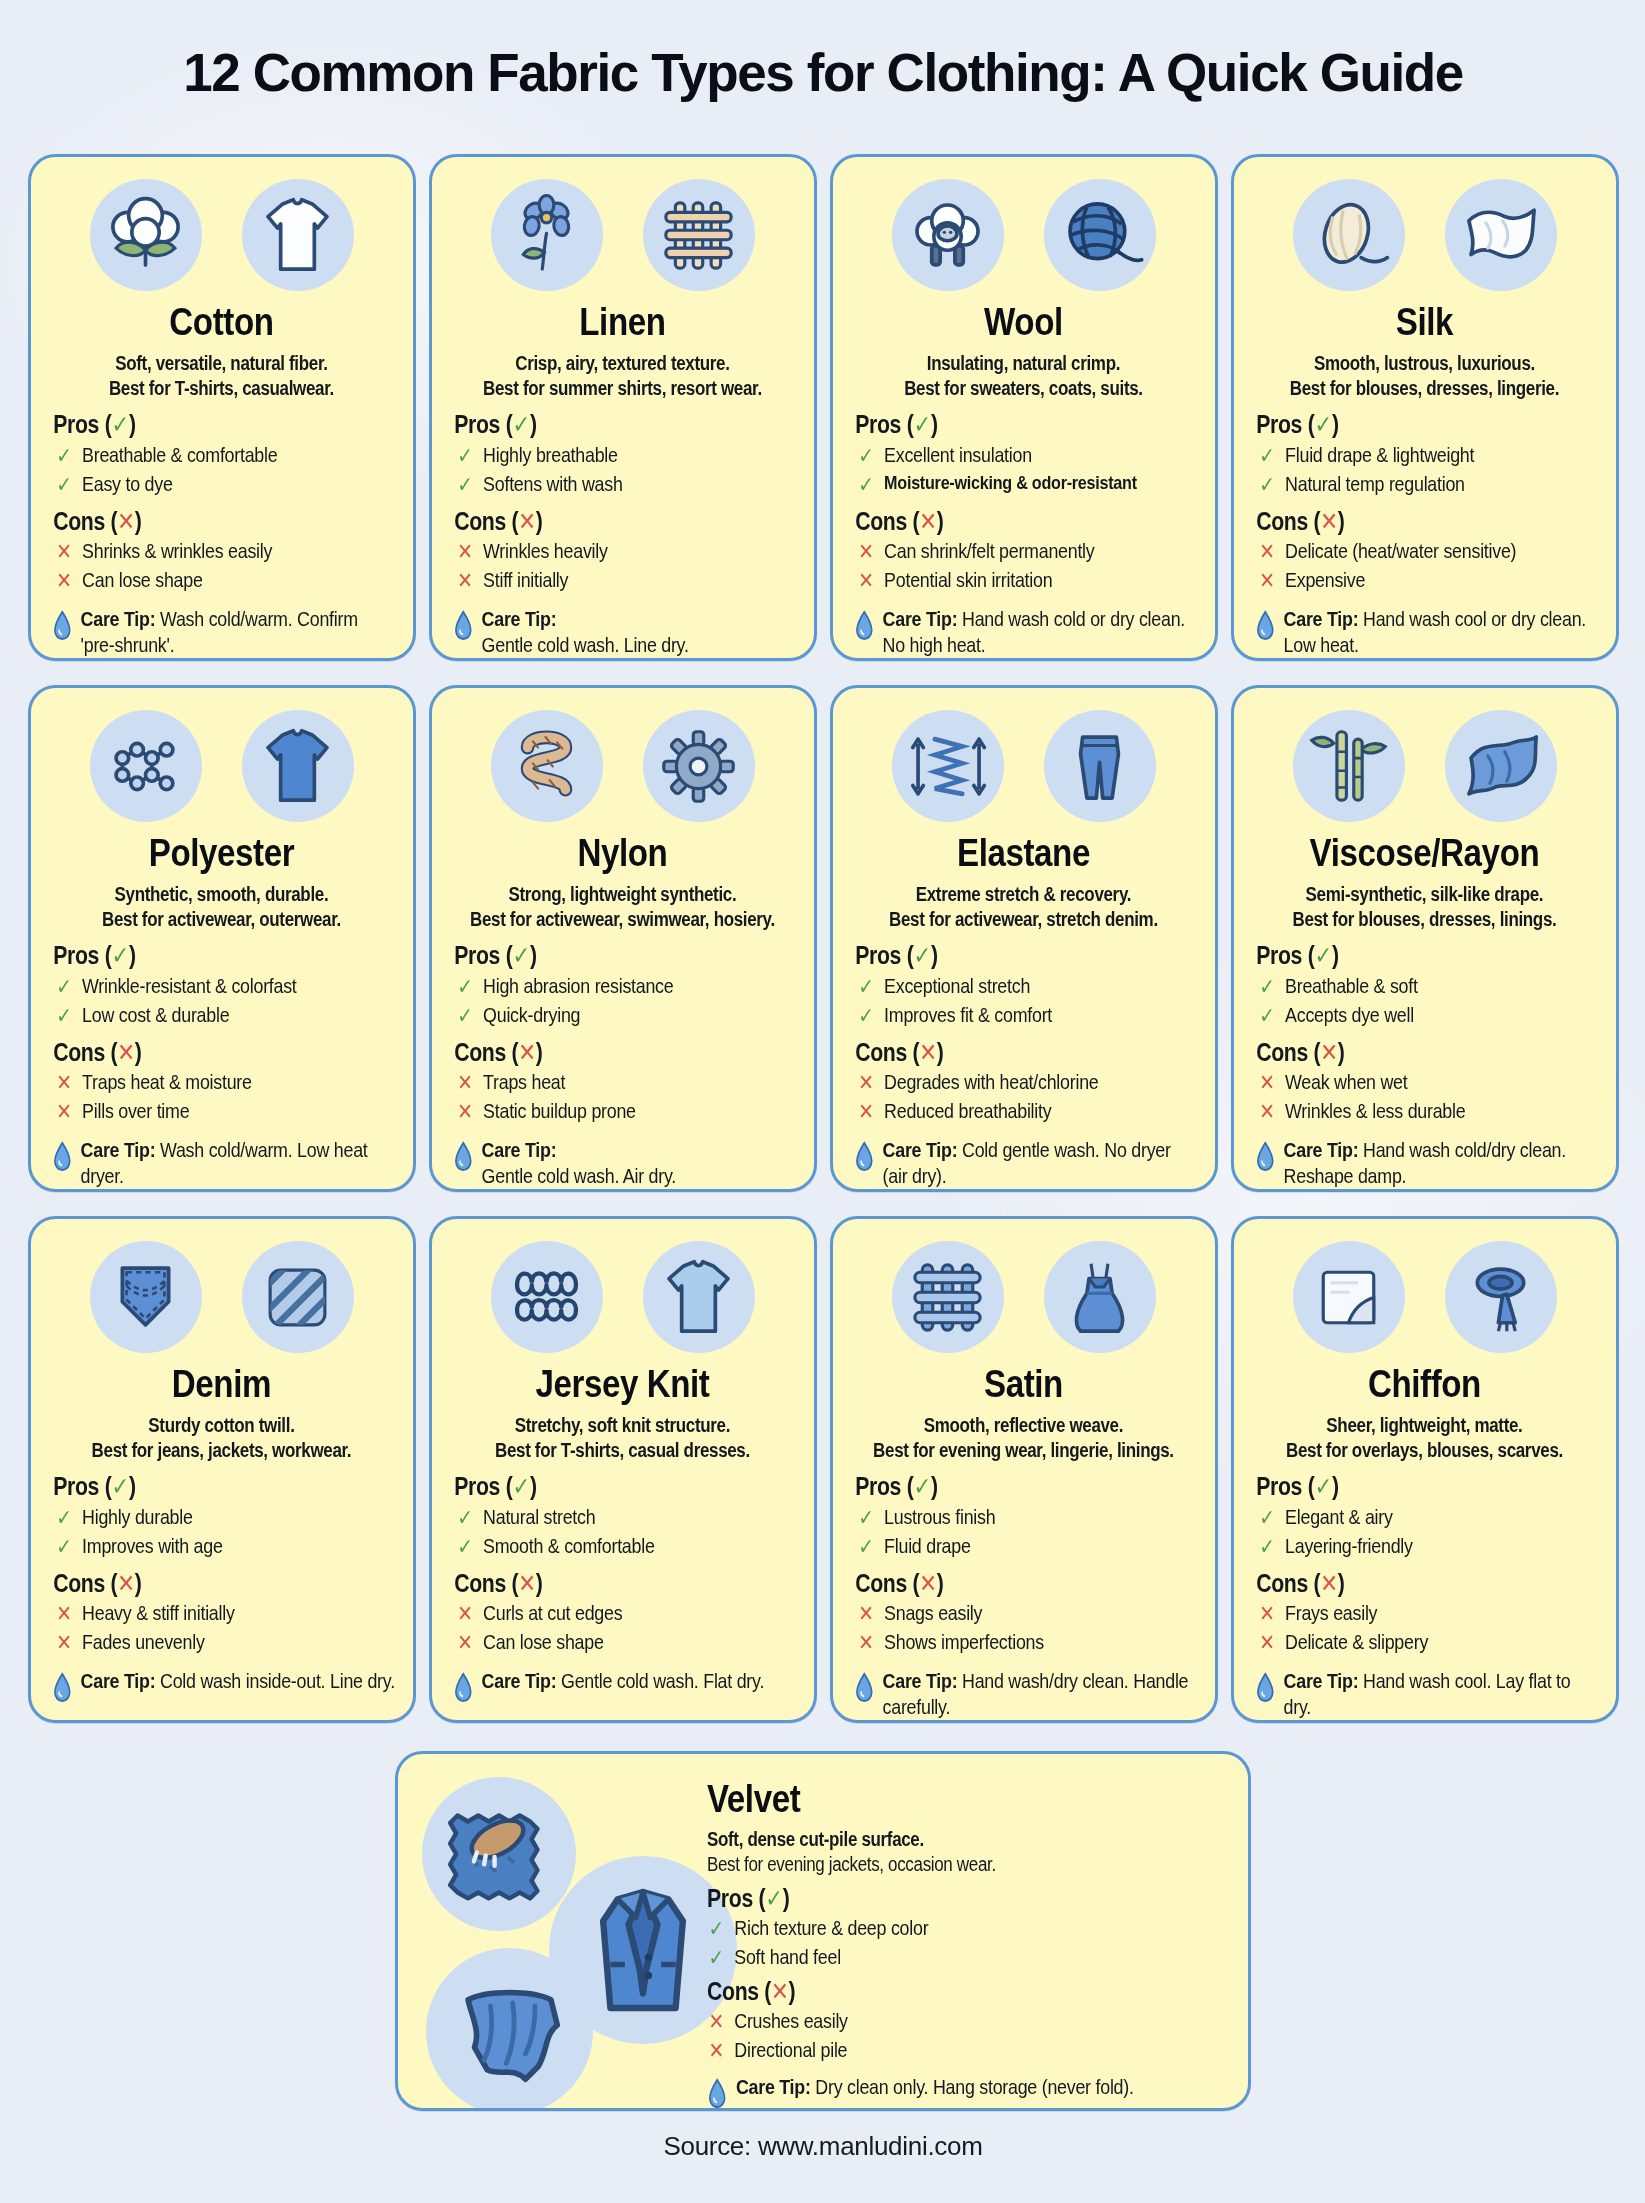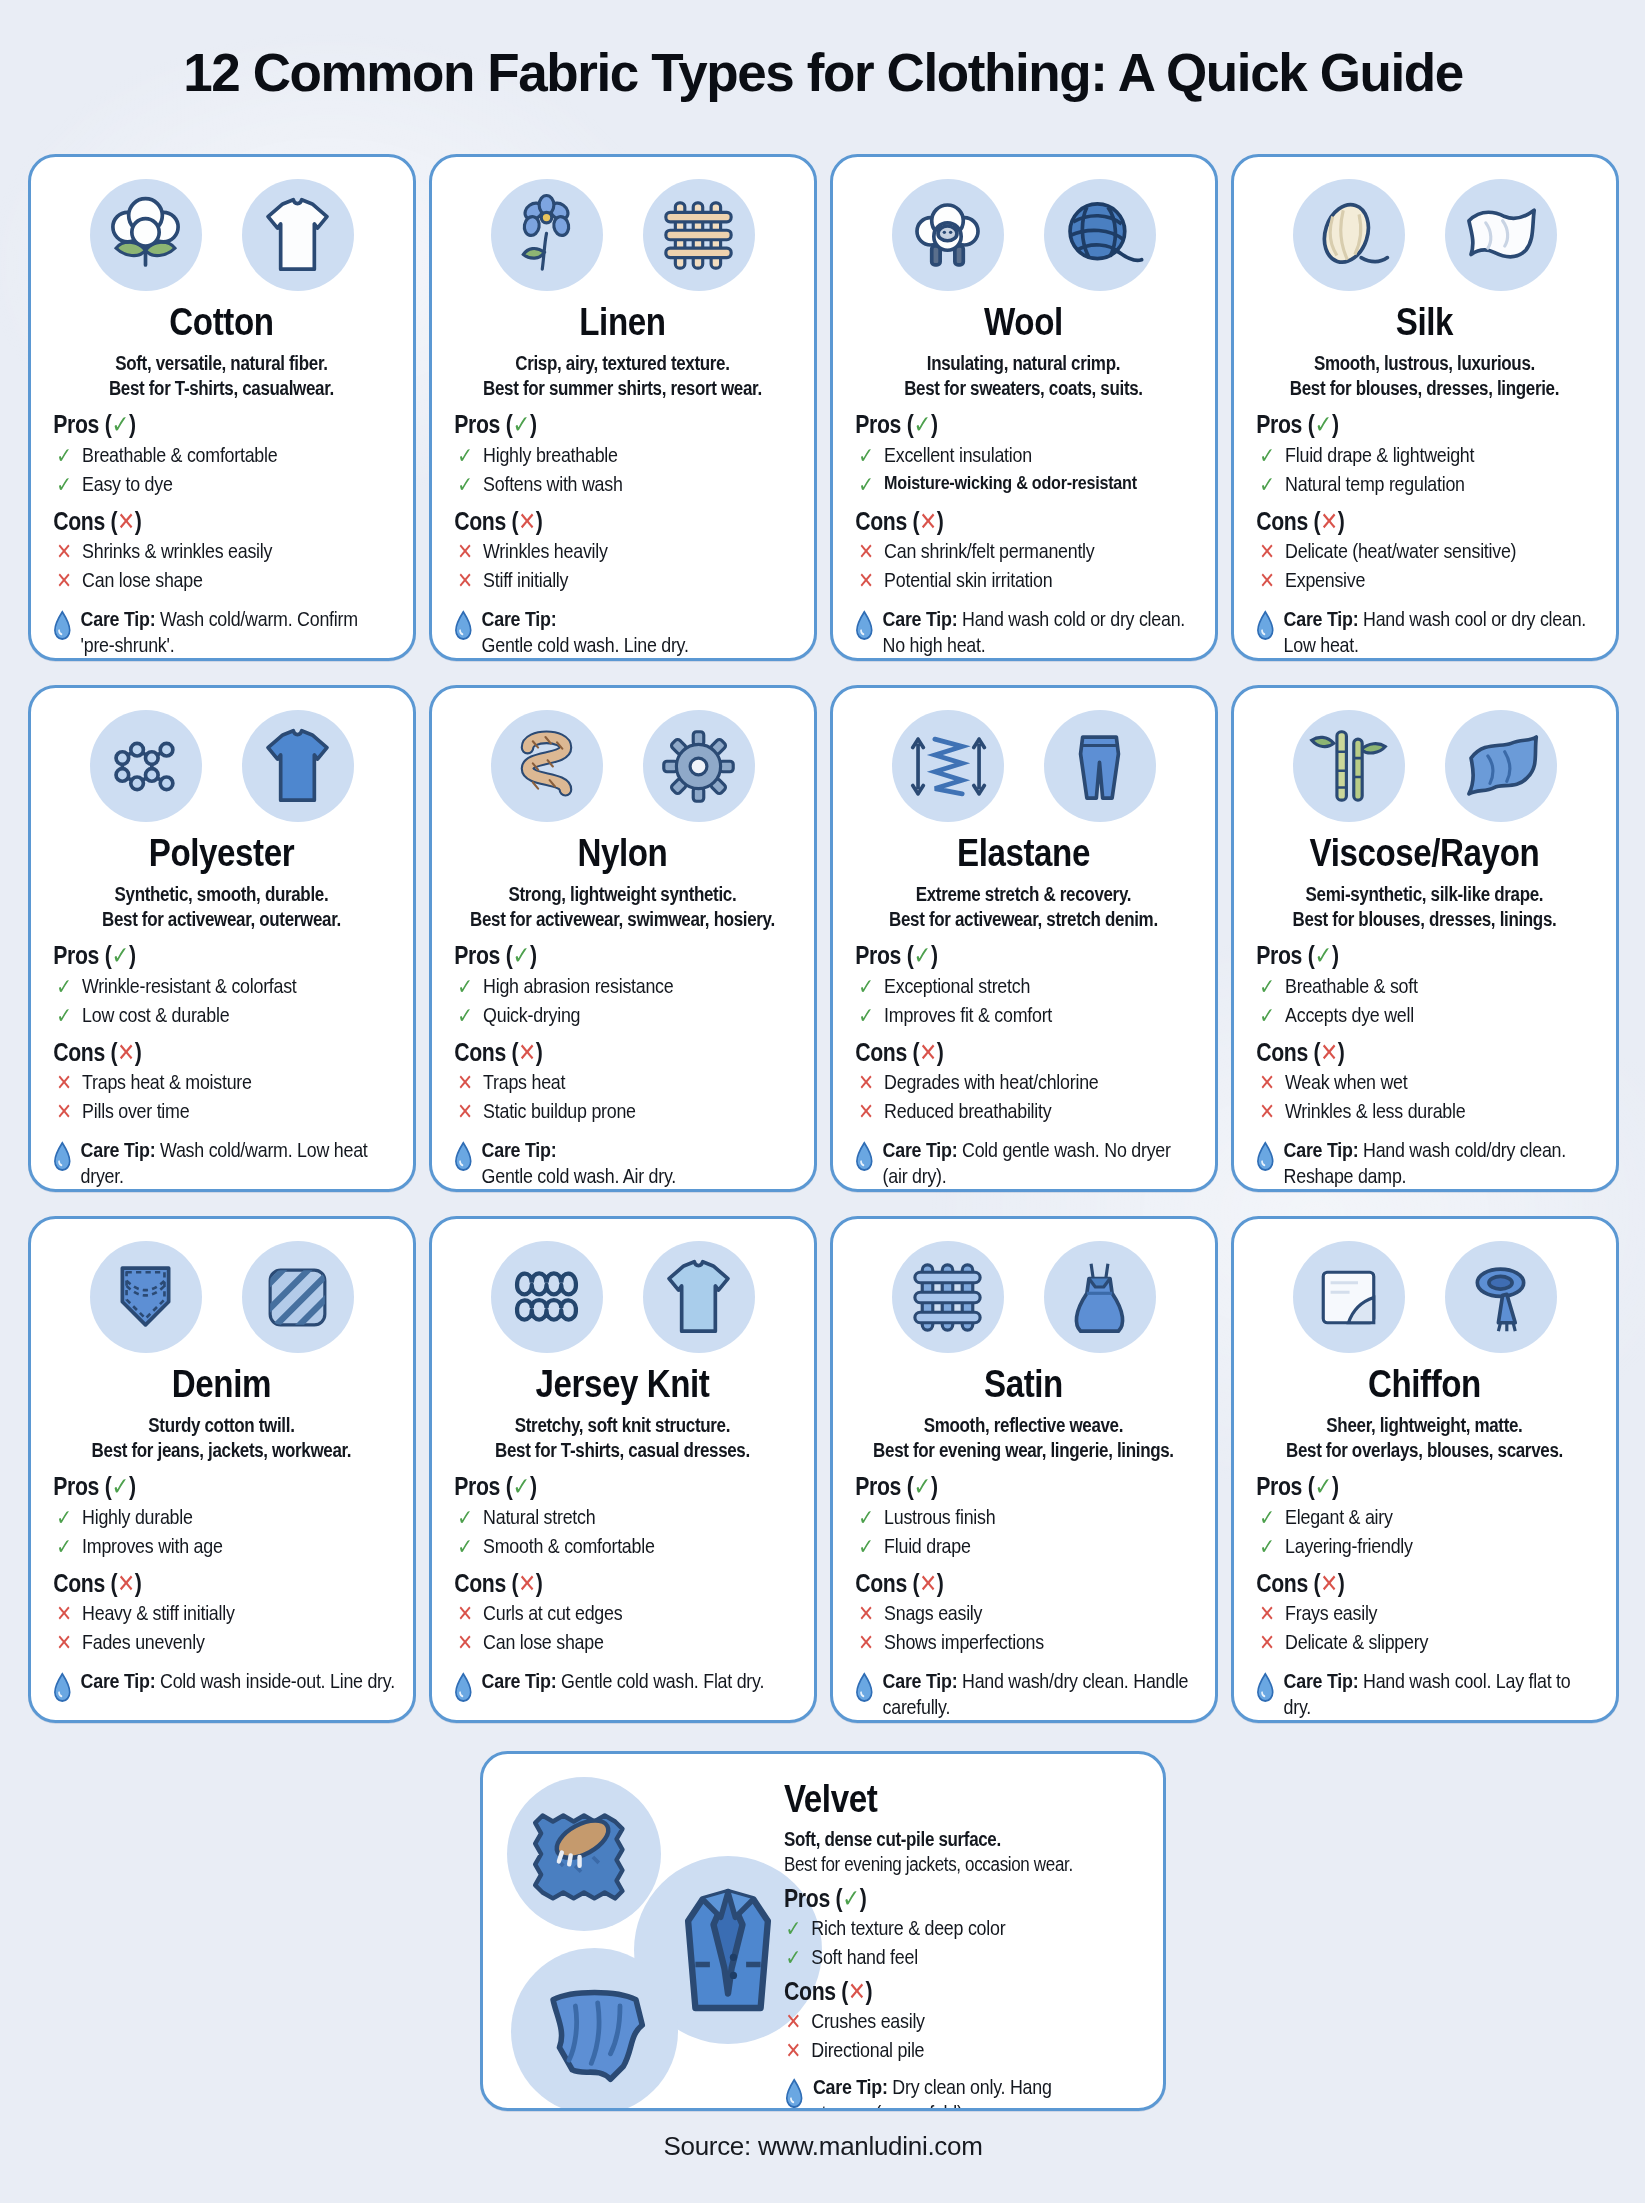--- a/index.html
+++ b/index.html
@@ -20,7 +20,7 @@
     gap:24px 13px;grid-auto-rows:507px;
   }
   .card{
-    background:#ffffff;border:3.7px solid #5b98d3;border-radius:27.5px;
+    background:#fef9c3;border:3.7px solid #5b98d3;border-radius:27.5px;
     padding:22px 16.5px 14.7px;box-sizing:border-box;overflow:hidden;
     box-shadow:0 0.9px 0 rgba(60,90,140,.15);
   }

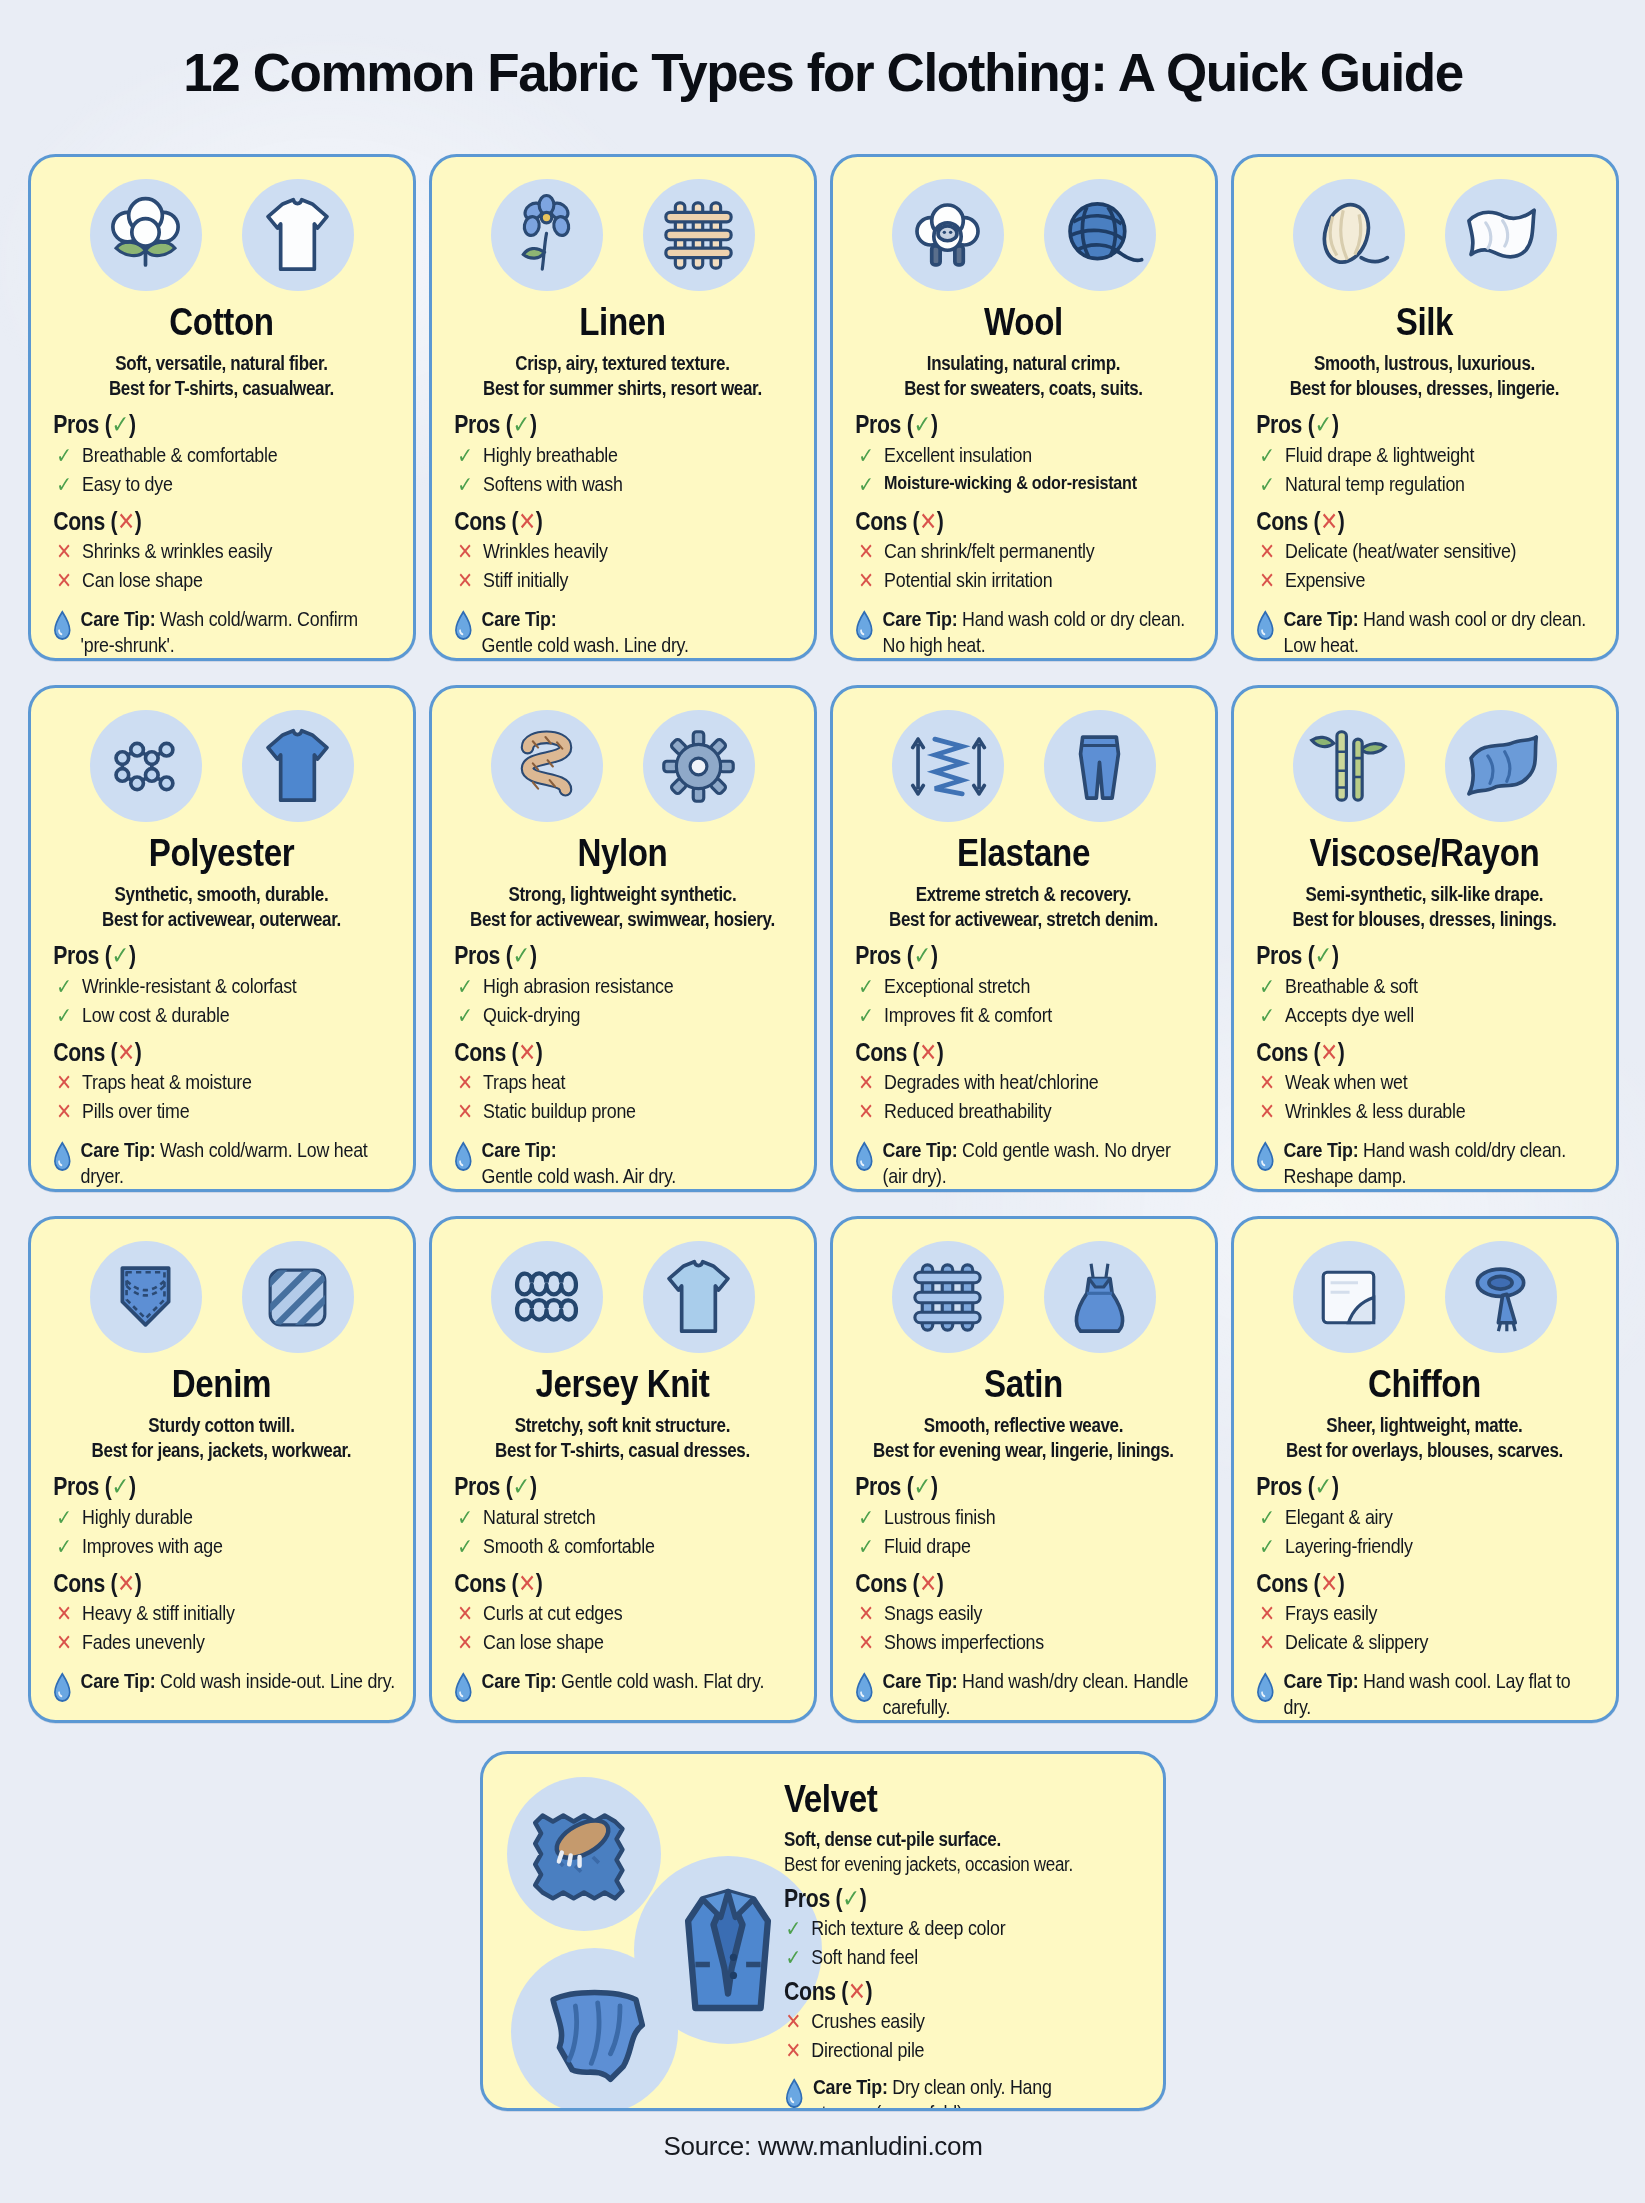--- a/index.html
+++ b/index.html
@@ -43,7 +43,7 @@
   .care b{margin-right:5.5px;}
   
   .velvet-wrap{display:flex;justify-content:center;margin-top:27.5px;}
-  .card.wide{width:686px;height:360px;display:flex;gap:2px;padding:18.4px 24px;}
+  .card.wide{width:856px;height:360px;display:flex;gap:10px;padding:18.4px 24px;}
   .velvet-art{position:relative;width:275px;flex:none;}
   .velvet-art .icon-circle{position:absolute;}
   .velvet-body{flex:1;padding-top:5.5px;}

